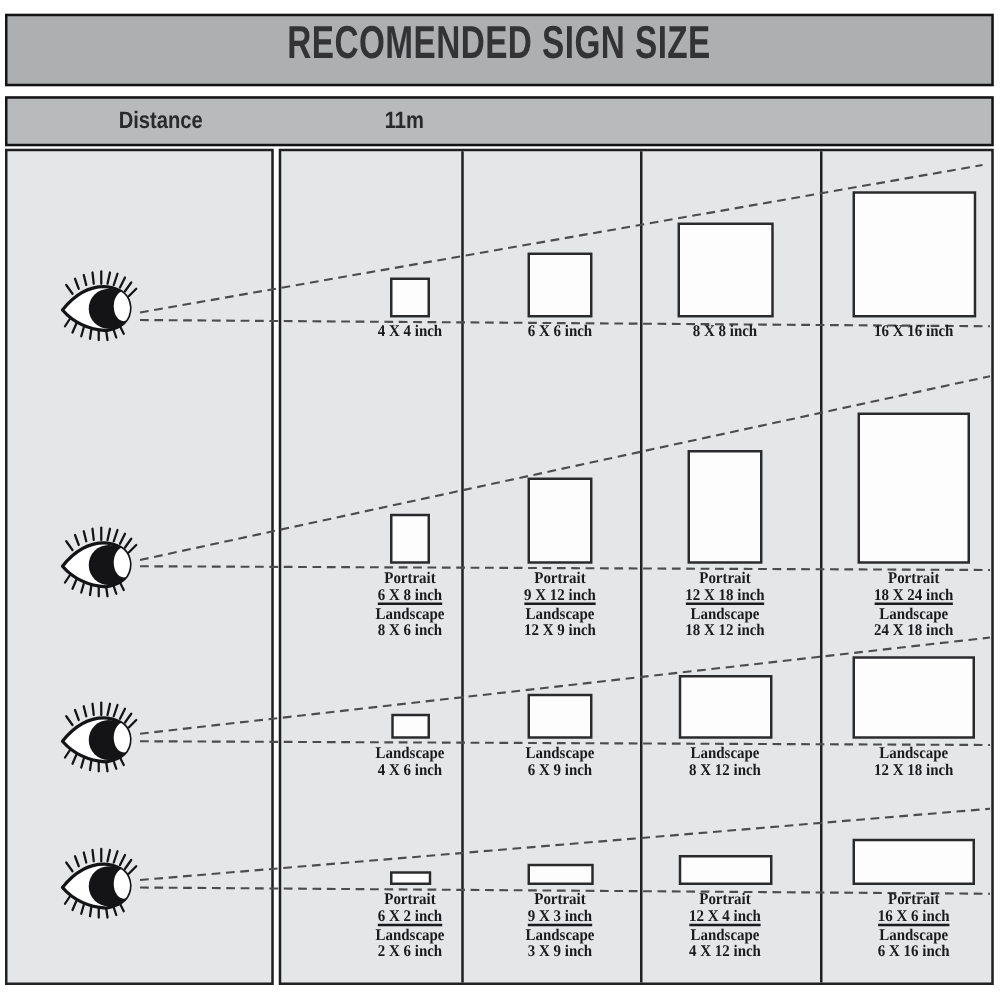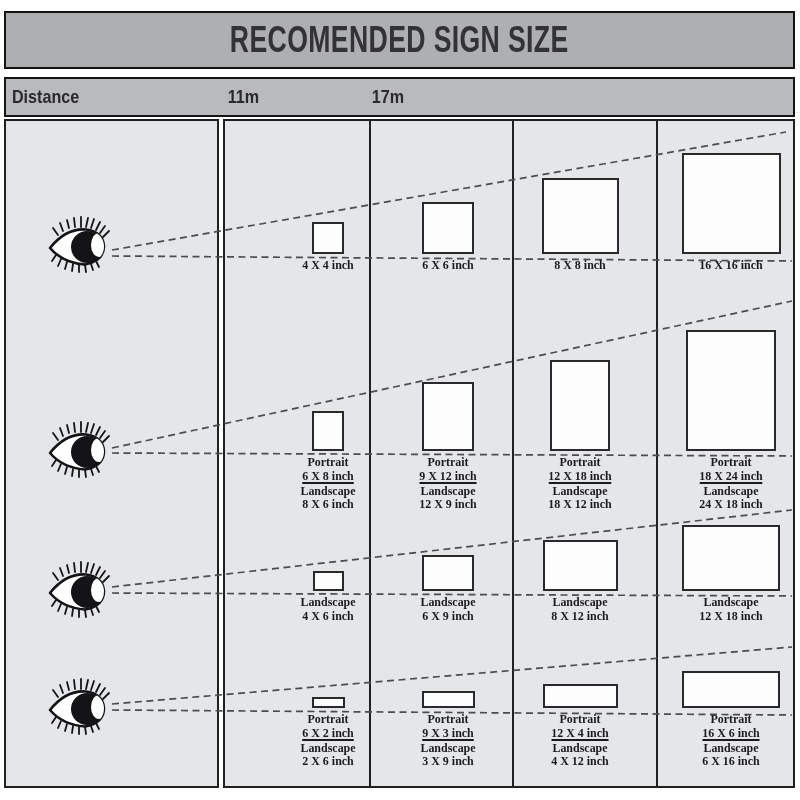--- a/index.html
+++ b/index.html
@@ -7,7 +7,7 @@
   .stage{position:relative;width:800px;height:800px;overflow:hidden;background:#fff;}
 
   .title-bar{position:absolute;left:4px;top:11px;width:787px;height:54px;
-    background:#aeafb1;border:2px solid #141416;display:flex;align-items:center;justify-content:center;}
+    background:#aeafb1;border:2px solid #141416;display:flex;justify-content:center;}
   .title-bar .t{font-size:37px;font-weight:bold;color:#333336;white-space:nowrap;
     transform:scaleX(0.72);letter-spacing:0.5px;}
 

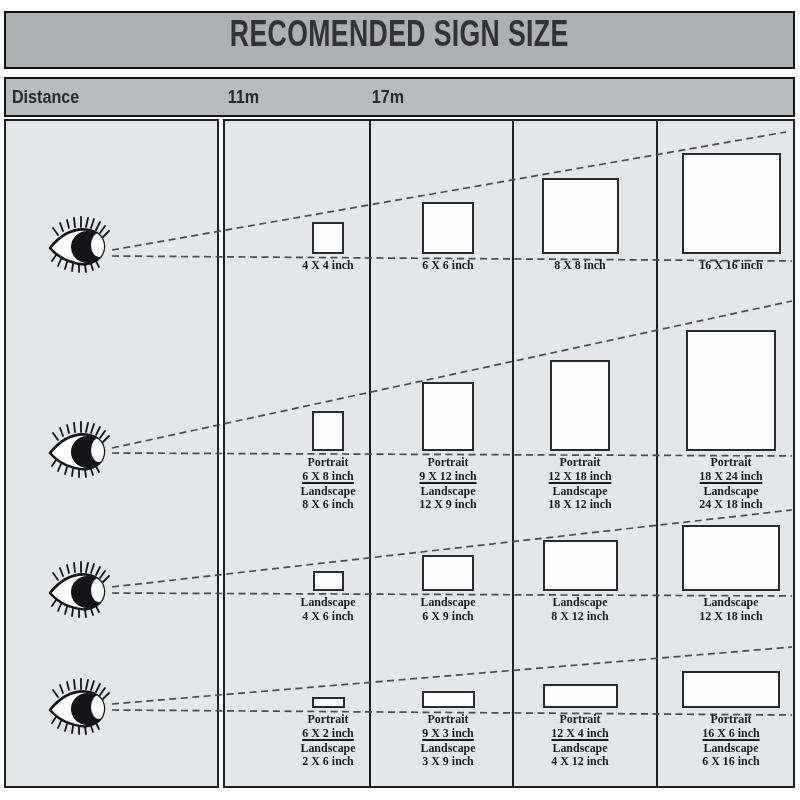--- a/index.html
+++ b/index.html
@@ -13,7 +13,7 @@
 
   .header-bar{position:absolute;left:4px;top:77px;width:787px;height:36px;
     background:#b9babc;border:2px solid #141416;display:flex;}
-  .header-cell{height:100%;display:flex;align-items:center;}
+  .header-cell{height:100%;display:flex;align-items:center;justify-content:center;padding-left:13px;}
   .header-cell .t{font-size:19px;font-weight:bold;color:#2a2a2c;transform:scaleX(0.85);white-space:nowrap;}
 
   .content{position:absolute;left:4px;top:119px;width:792px;height:669px;font-family:Liberation Serif, serif;}

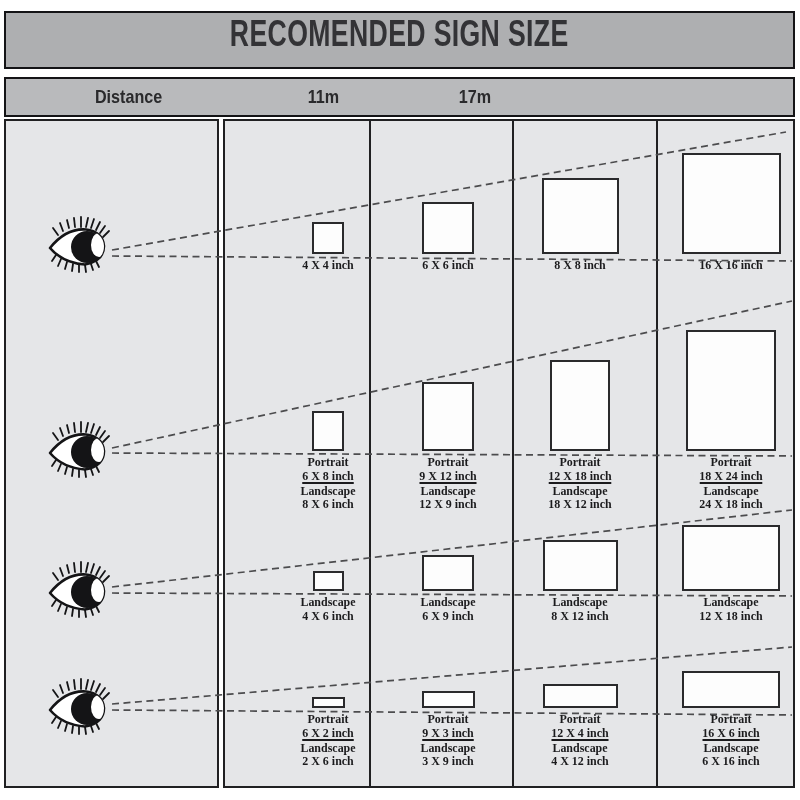--- a/index.html
+++ b/index.html
@@ -46,9 +46,6 @@
     </div>
     <div class="header-cell" style="width:144px">
       <span class="t">11m</span>
-    </div>
-    <div class="header-cell" style="width:135px">
-      <span class="t">17m</span>
     </div>
   </div>
 

